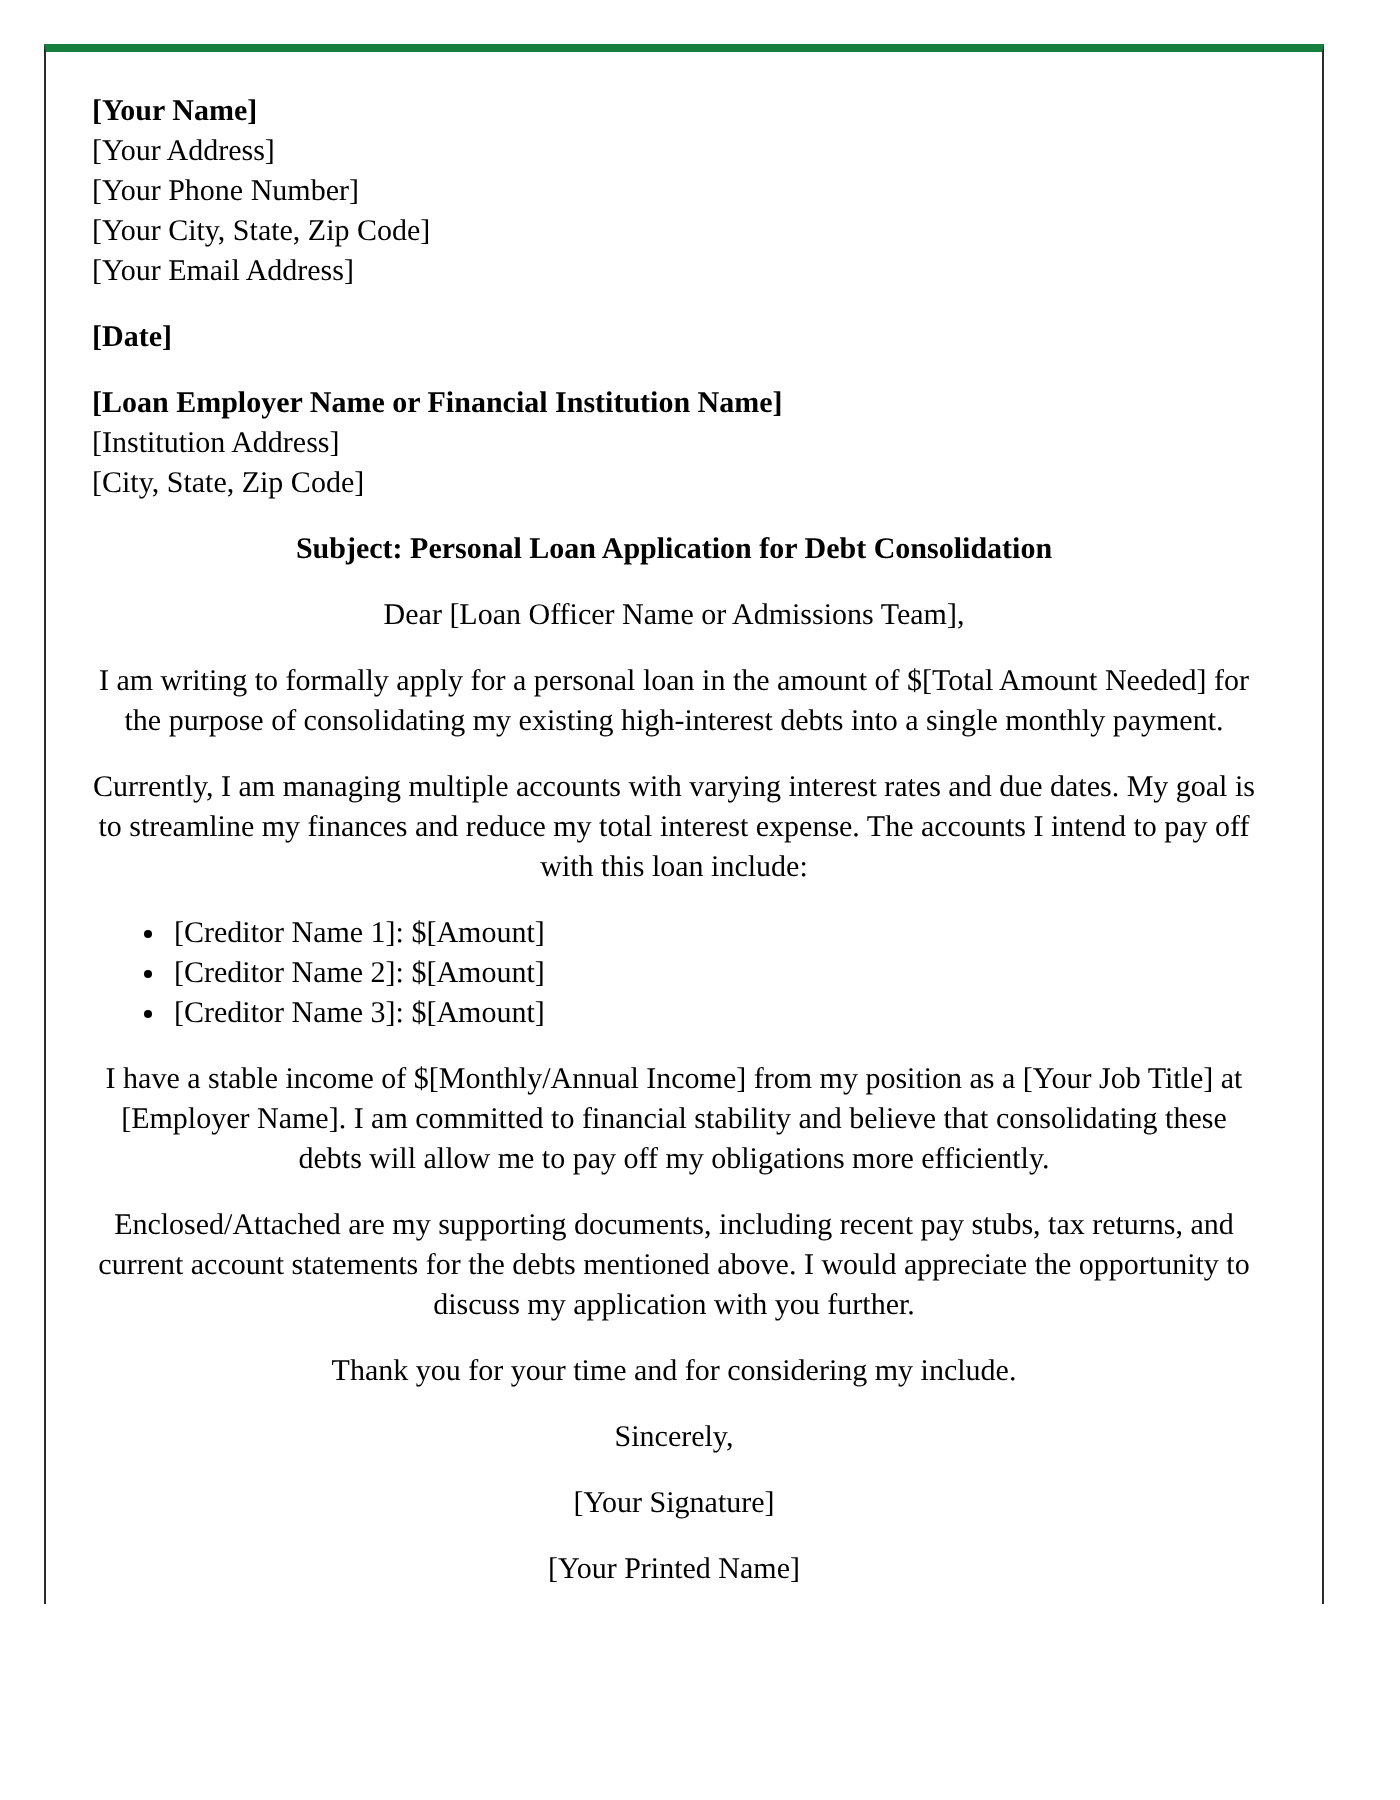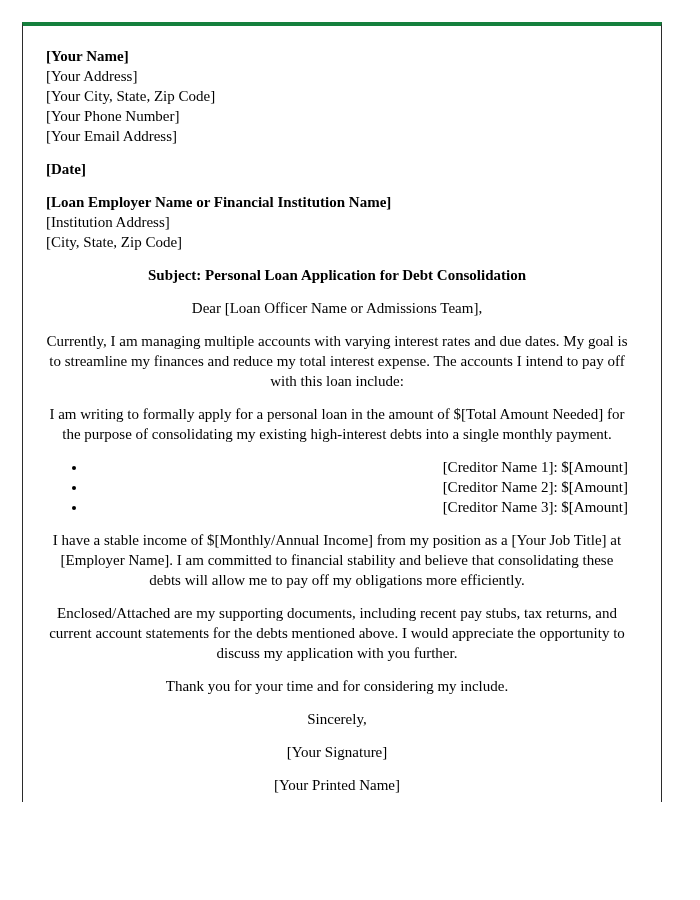--- a/index.html
+++ b/index.html
@@ -82,8 +82,8 @@
     <div class="block">
       <div class="addr-line"><span class="b">[Your Name]</span></div>
       <div class="addr-line">[Your Address]</div>
+      <div class="addr-line">[Your Phone Number]</div>
       <div class="addr-line">[Your City, State, Zip Code]</div>
-      <div class="addr-line">[Your Phone Number]</div>
       <div class="addr-line">[Your Email Address]</div>
     </div>
 

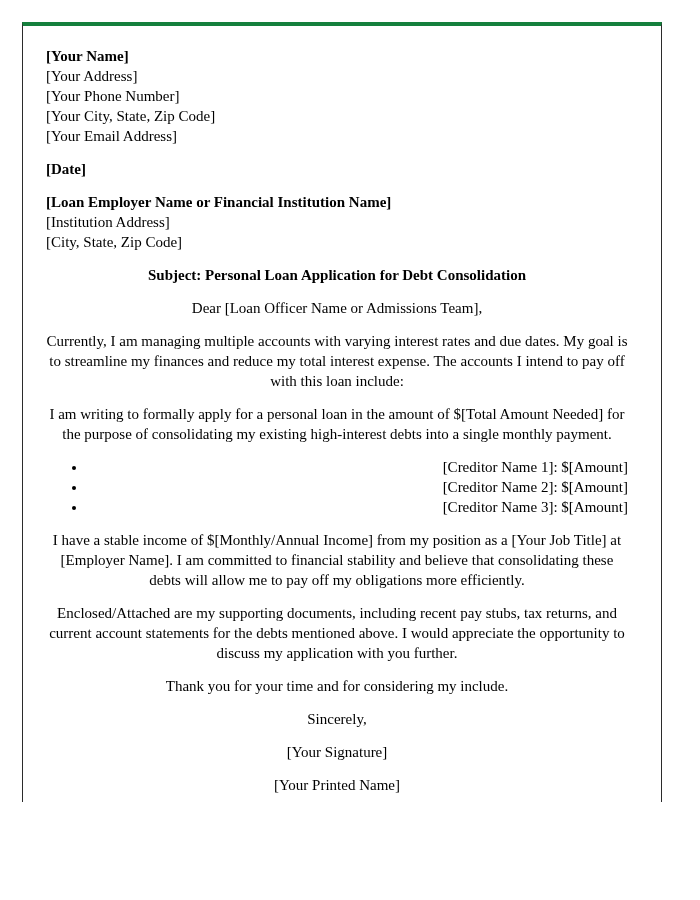--- a/index.html
+++ b/index.html
@@ -106,11 +106,11 @@
     </div>
 
     <div class="block">
-      <p class="para">Currently, I am managing multiple accounts with varying interest rates and due dates. My goal is to streamline my finances and reduce my total interest expense. The accounts I intend to pay off with this loan include:</p>
+      <p class="para">I am writing to formally apply for a personal loan in the amount of $[Total Amount Needed] for the purpose of consolidating my existing high-interest debts into a single monthly payment.</p>
     </div>
 
     <div class="block">
-      <p class="para">I am writing to formally apply for a personal loan in the amount of $[Total Amount Needed] for the purpose of consolidating my existing high-interest debts into a single monthly payment.</p>
+      <p class="para">Currently, I am managing multiple accounts with varying interest rates and due dates. My goal is to streamline my finances and reduce my total interest expense. The accounts I intend to pay off with this loan include:</p>
     </div>
 
     <div class="block">

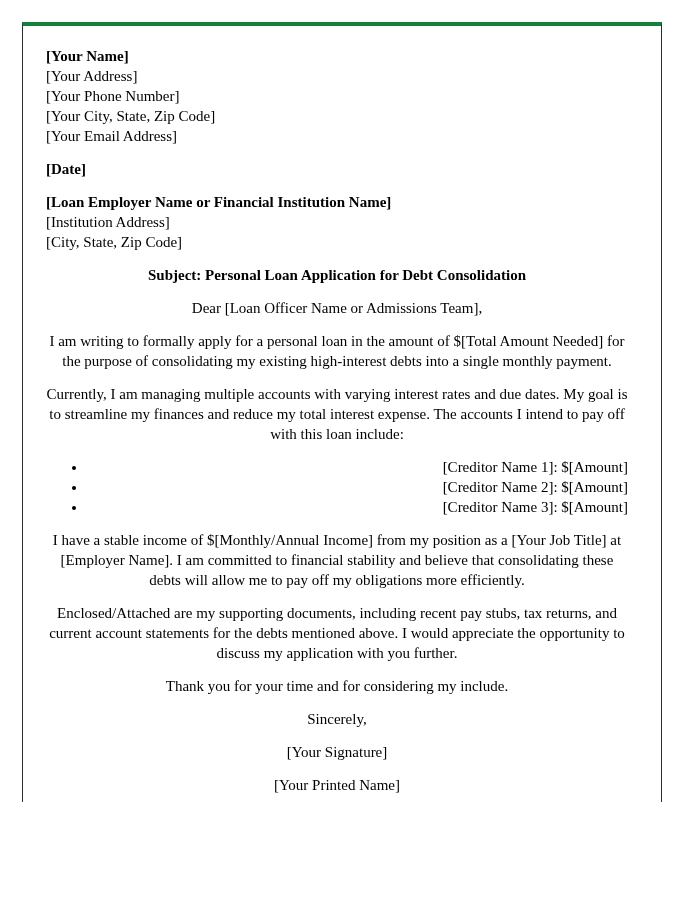--- a/index.html
+++ b/index.html
@@ -70,7 +70,6 @@
     margin: 0;
     padding: 0;
     line-height: 20px;
-    text-align: right;
   }
 </style>
 </head>

